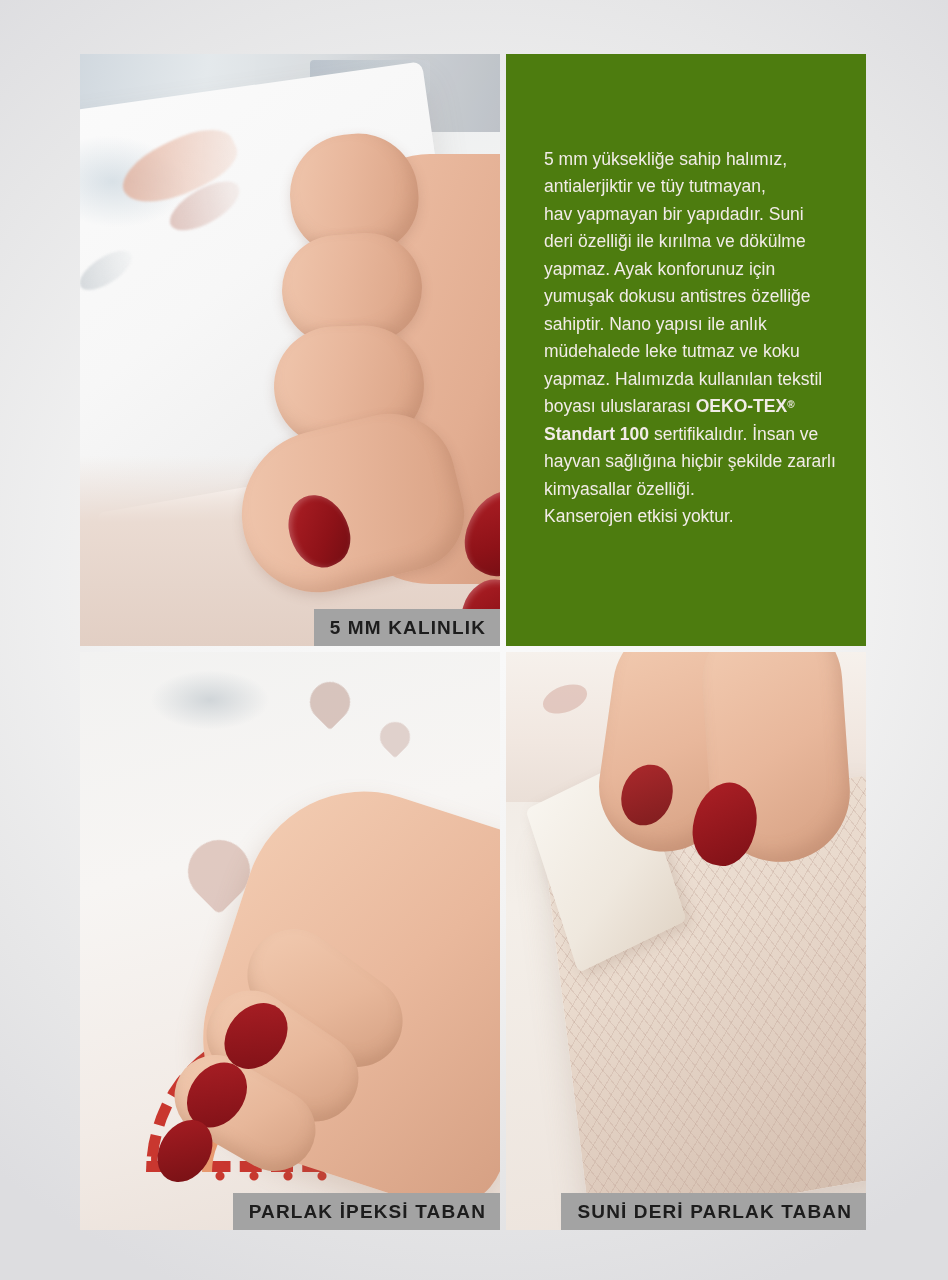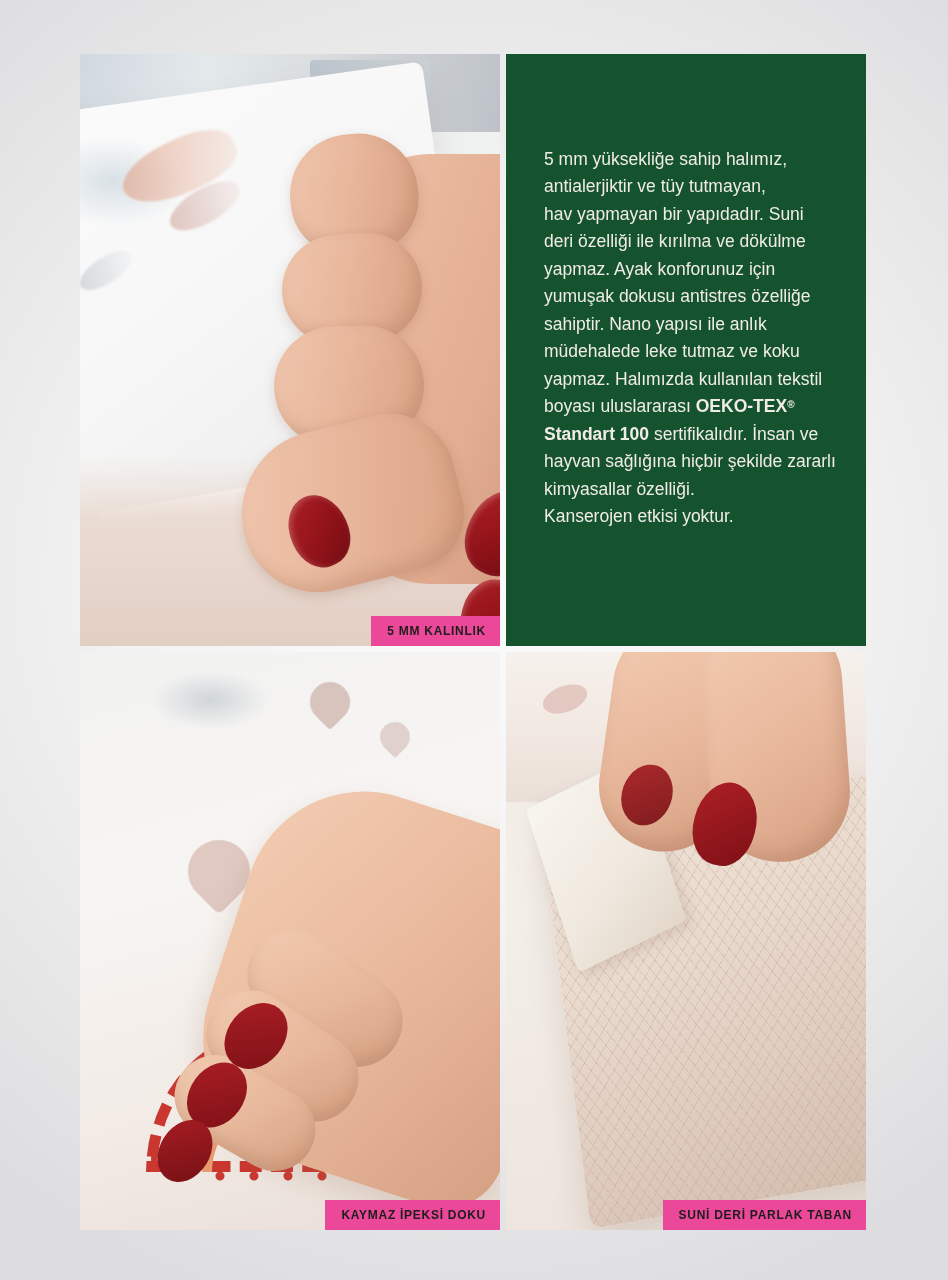--- a/index.html
+++ b/index.html
@@ -180,7 +180,7 @@
   .panel {
     position: absolute;
     inset: 0;
-    background: #14532d;
+    background: #4d7c0f;
     color: #f2ece8;
   }
   .panel-text {

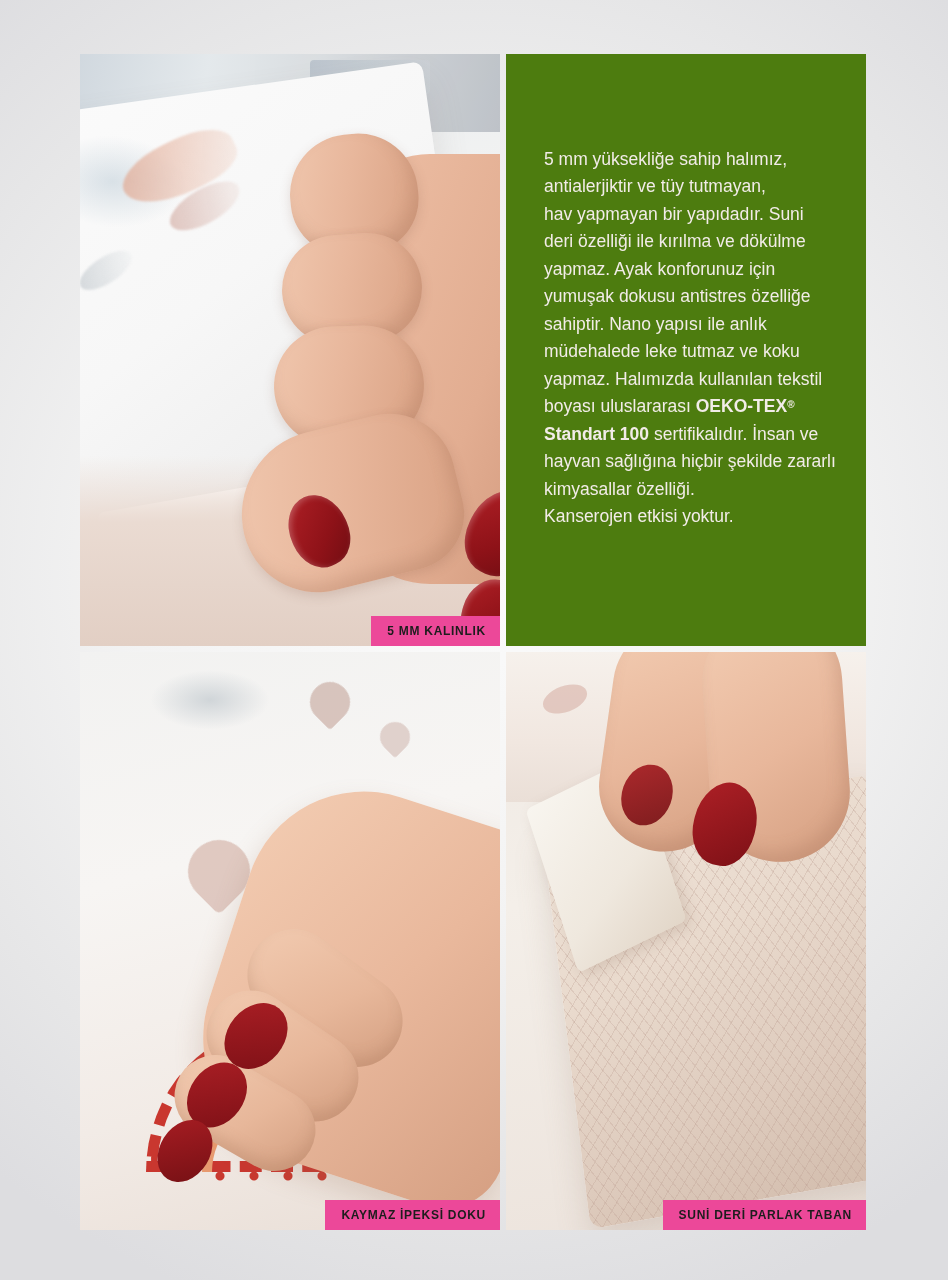--- a/index.html
+++ b/index.html
@@ -43,9 +43,9 @@
     position: absolute;
     right: 0;
     bottom: 0;
-    background: #ec4899;
+    background: #a3a3a3;
     color: #1d1d1d;
-    font-size: 12px;
+    font-size: 19px;
     font-weight: bold;
     letter-spacing: 0.06em;
     padding: 9px 14px 9px 16px;

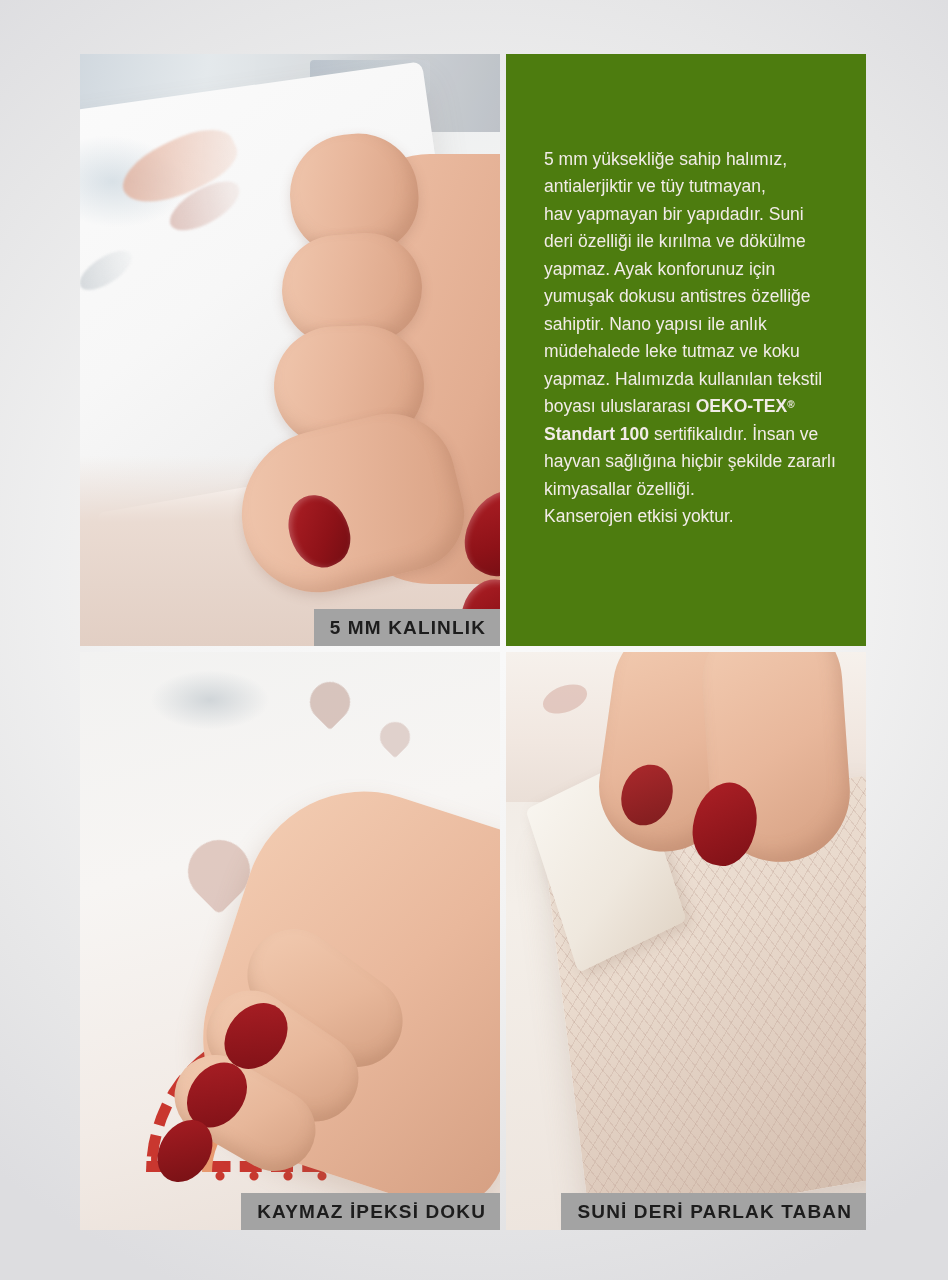--- a/index.html
+++ b/index.html
@@ -383,7 +383,7 @@
           <div class="p3-n3"></div>
         </div>
       </div>
-      <div class="caption">KAYMAZ İPEKSİ  DOKU</div>
+      <div class="caption">PARLAK İPEKSİ  TABAN</div>
     </div>
 
     <div class="cell">

